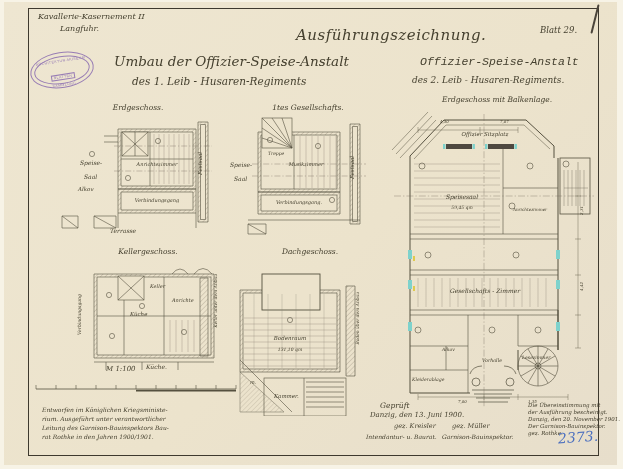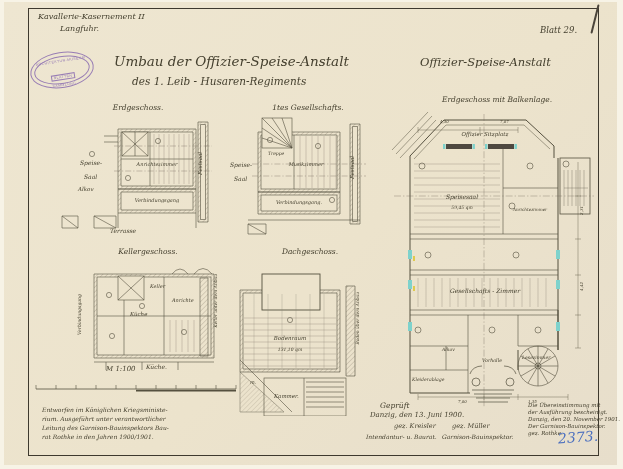--- a/index.html
+++ b/index.html
@@ -47,6 +47,7 @@
     <div class="t" style="margin-top:1px;">SAMMLUNG</div>
   </div>
 
+  <span class="lbl" style="left:296px;top:28px;font-size:15px;letter-spacing:.5px;">Ausführungszeichnung.</span>
   <span class="lbl" style="left:540px;top:26px;font-size:8.5px;">Blatt 29.</span>
   <div class="penmark"></div>
 

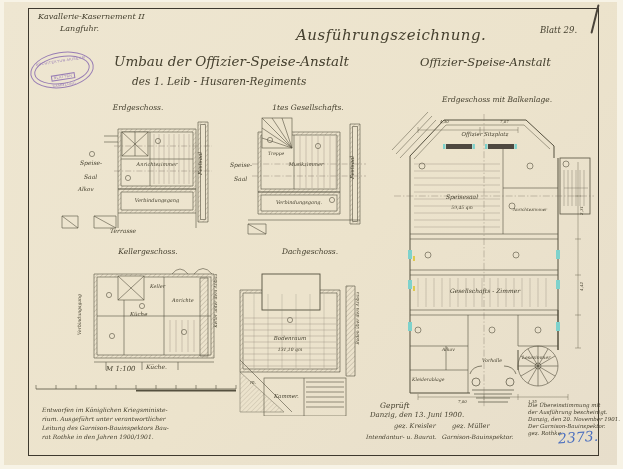--- a/index.html
+++ b/index.html
@@ -53,7 +53,7 @@
 
   <span class="lbl" style="left:114px;top:54px;font-size:13.5px;">Umbau der Offizier-Speise-Anstalt</span>
   <span class="lbl" style="left:132px;top:76px;font-size:10.5px;">des 1.  Leib - Husaren-Regiments</span>
-  <span class="lbl" style="left:420px;top:56px;font-size:11.5px;">Offizier-Speise-Anstalt</span>
+  <span class="lbl" style="left:420px;top:56px;font-size:11.5px;font-family:Liberation Mono, monospace;">Offizier-Speise-Anstalt</span>
 
   <div class="plan" style="left:58px;top:104px;width:158px;height:136px;">
     <span class="lbl c" style="left:38px;top:0;width:84px;font-size:7.5px;">Erdgeschoss.</span>

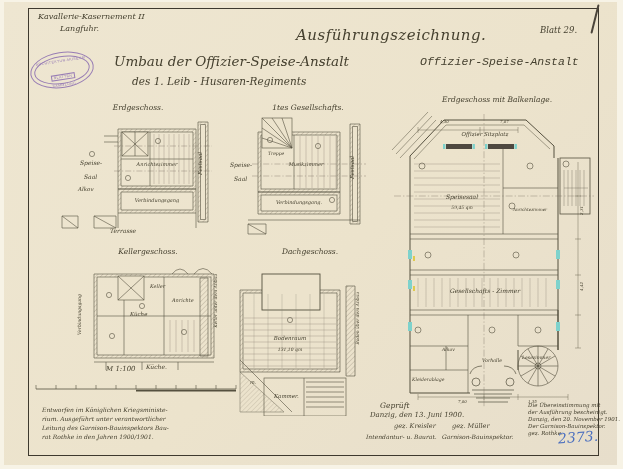--- a/index.html
+++ b/index.html
@@ -54,6 +54,7 @@
   <span class="lbl" style="left:114px;top:54px;font-size:13.5px;">Umbau der Offizier-Speise-Anstalt</span>
   <span class="lbl" style="left:132px;top:76px;font-size:10.5px;">des 1.  Leib - Husaren-Regiments</span>
   <span class="lbl" style="left:420px;top:56px;font-size:11.5px;font-family:Liberation Mono, monospace;">Offizier-Speise-Anstalt</span>
+  <span class="lbl" style="left:412px;top:76px;font-size:9px;">des 2.  Leib - Husaren-Regiments.</span>
 
   <div class="plan" style="left:58px;top:104px;width:158px;height:136px;">
     <span class="lbl c" style="left:38px;top:0;width:84px;font-size:7.5px;">Erdgeschoss.</span>

